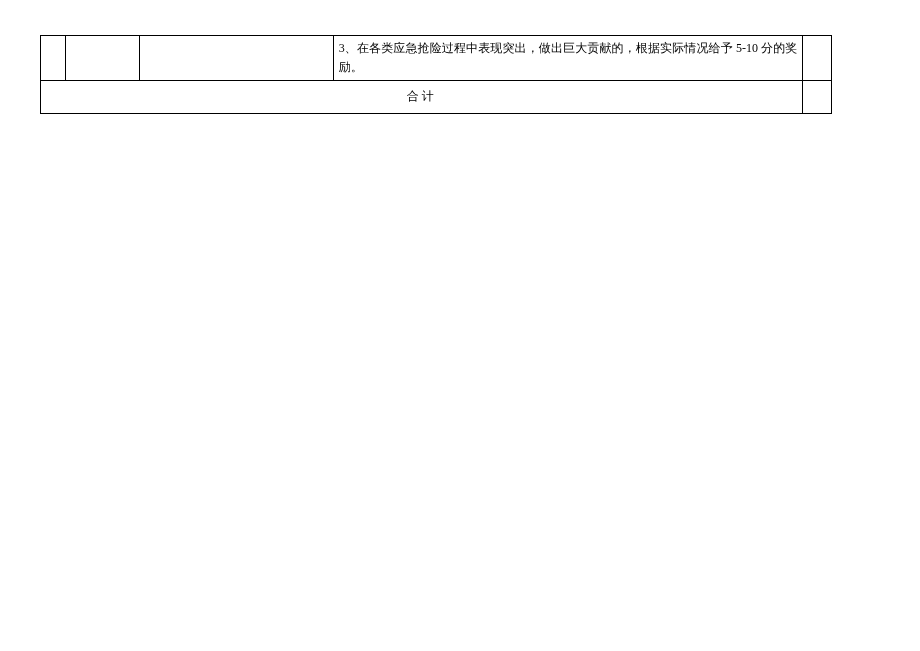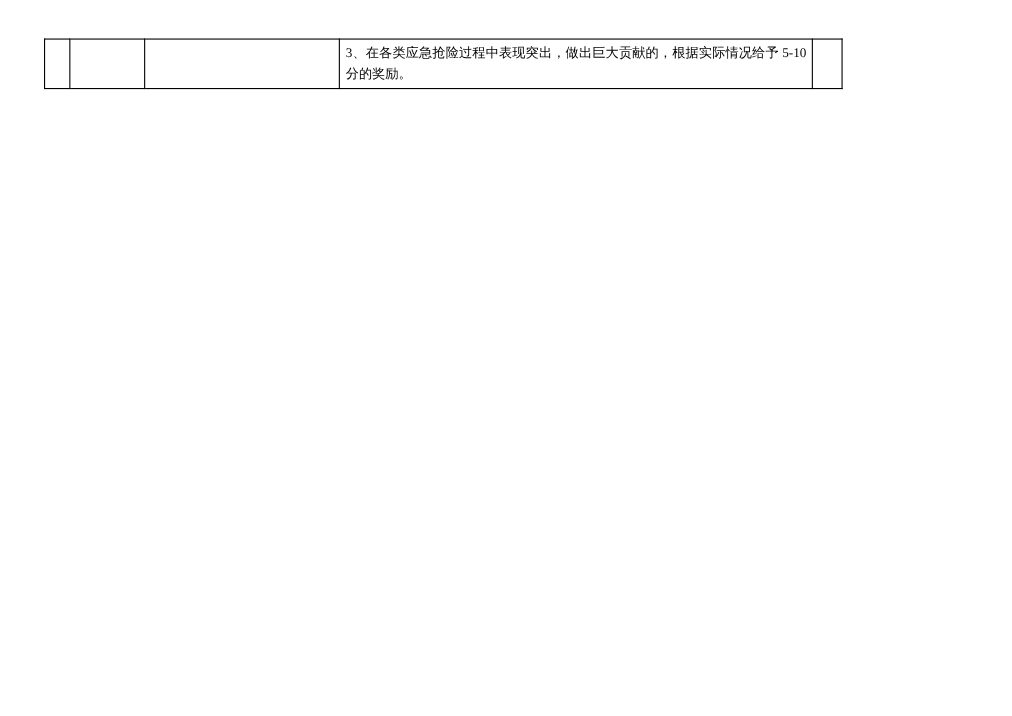--- a/index.html
+++ b/index.html
@@ -20,7 +20,7 @@
       position: absolute;
       top: 35px;
       left: 40px;
-      width: 726px;
+      width: 792px;
     }
     table {
       border-collapse: collapse;

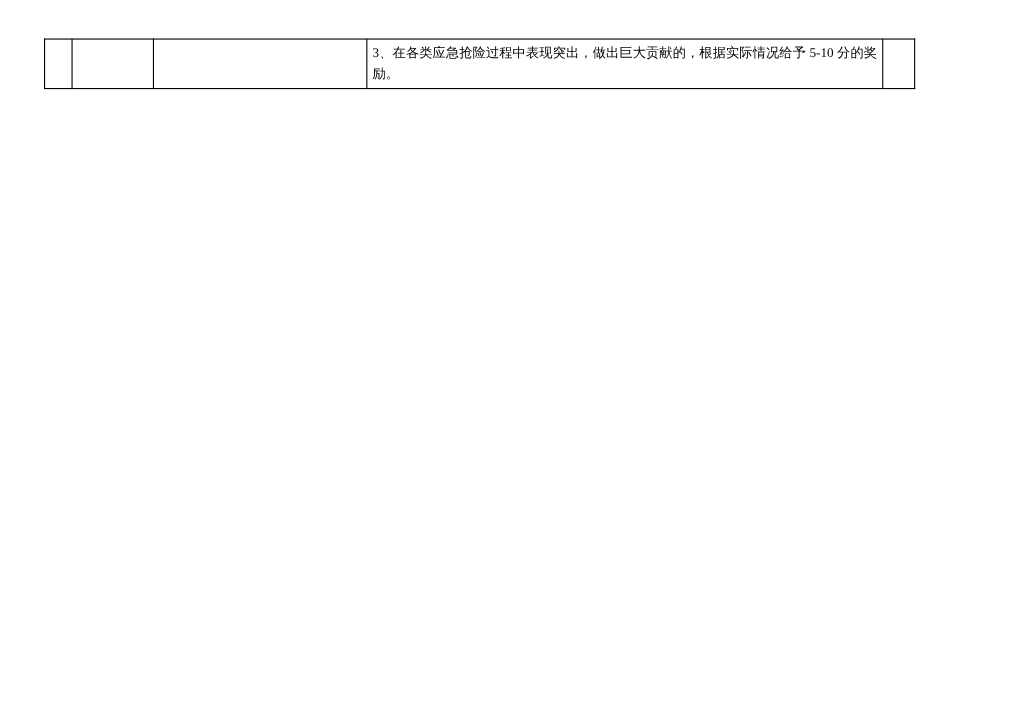--- a/index.html
+++ b/index.html
@@ -69,6 +69,10 @@
       <td class="col4">3、在各类应急抢险过程中表现突出，做出巨大贡献的，根据实际情况给予 5-10 分的奖励。</td>
       <td class="col5"></td>
     </tr>
+    <tr class="total-row">
+      <td class="merged" colspan="4">合计</td>
+      <td class="col5"></td>
+    </tr>
   </tbody>
     </table>
 </div>

